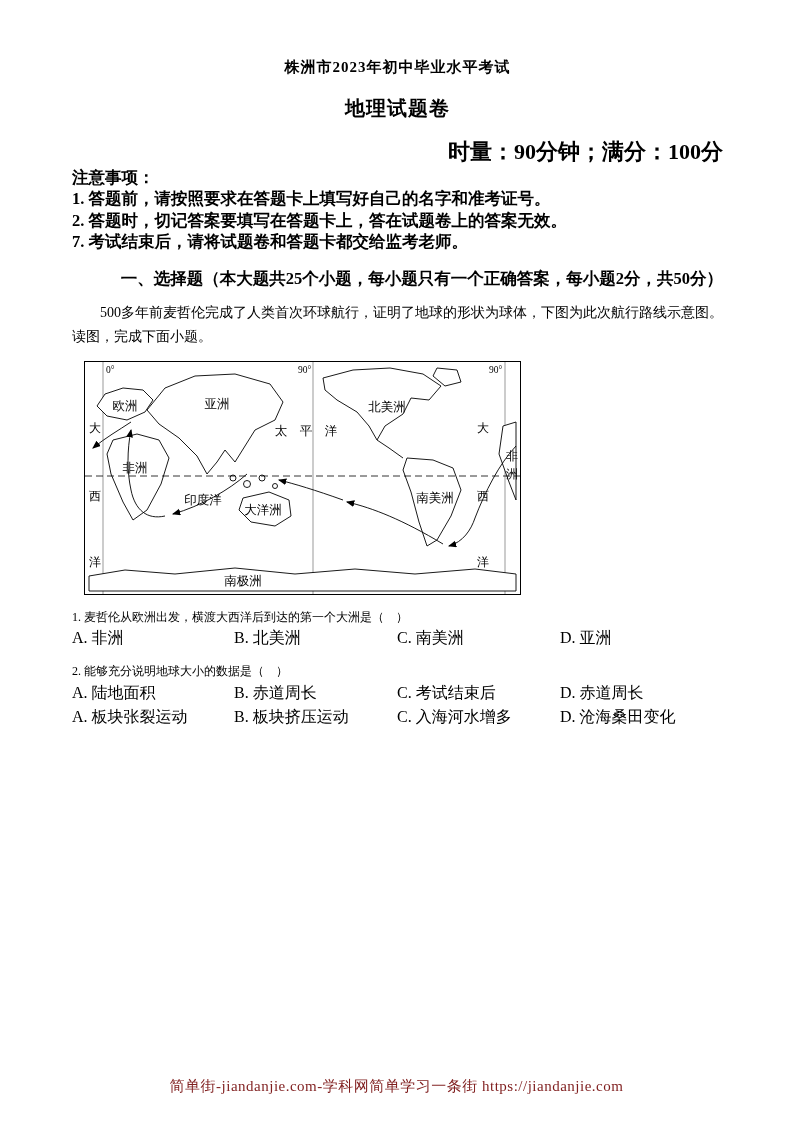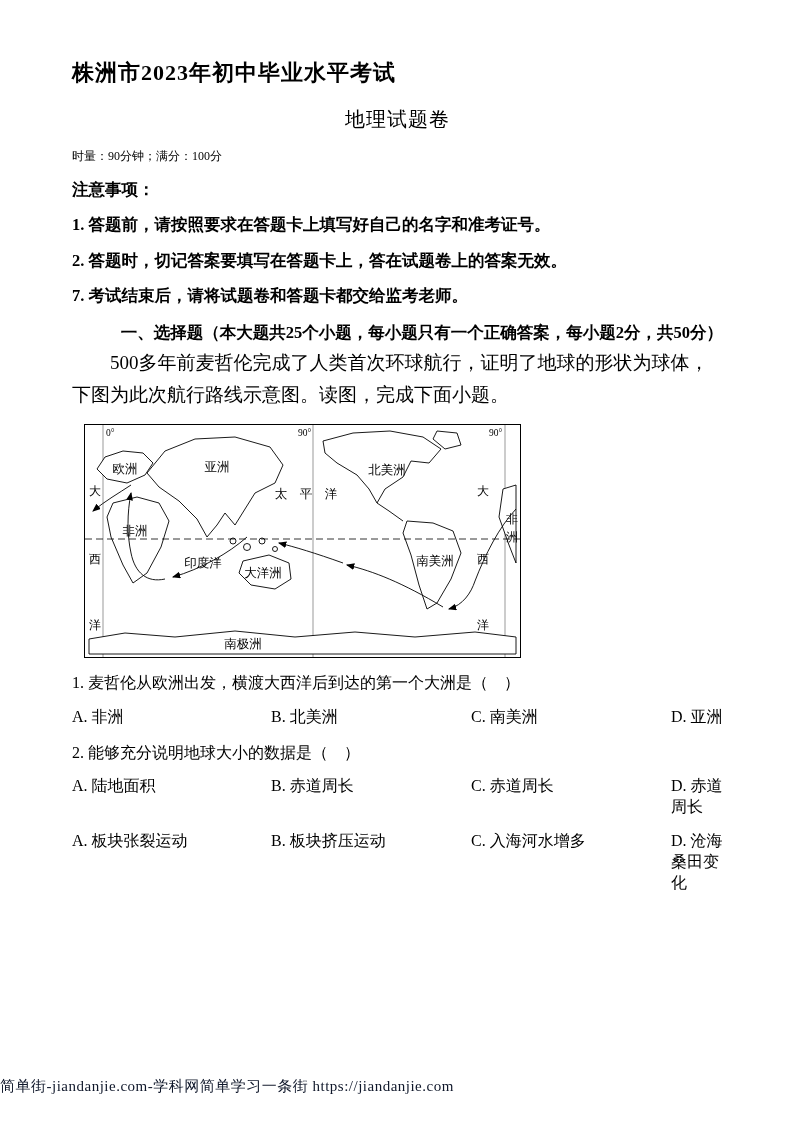--- a/index.html
+++ b/index.html
@@ -6,7 +6,7 @@
   html,body { width:793px; height:1122px; background:#ffffff; overflow:hidden; }
   body { font-family:"Liberation Serif","DejaVu Serif",serif; color:#000; position:relative; }
   .page { padding:58px 70px 0 72px; }
-  .t1 { text-align:left; font-size:22px; font-weight:bold; letter-spacing:1px; }
+  .t1 { text-align:center; font-size:15px; font-weight:bold; letter-spacing:1px; }
   .t2 { text-align:center; font-size:20px; font-weight:normal; margin-top:18px; letter-spacing:1px; }
   .meta { text-align:left; font-size:12px; font-weight:normal; margin-top:15px; }
   .bold-line { font-size:16.5px; font-weight:bold; margin-top:14px; line-height:1.3; }

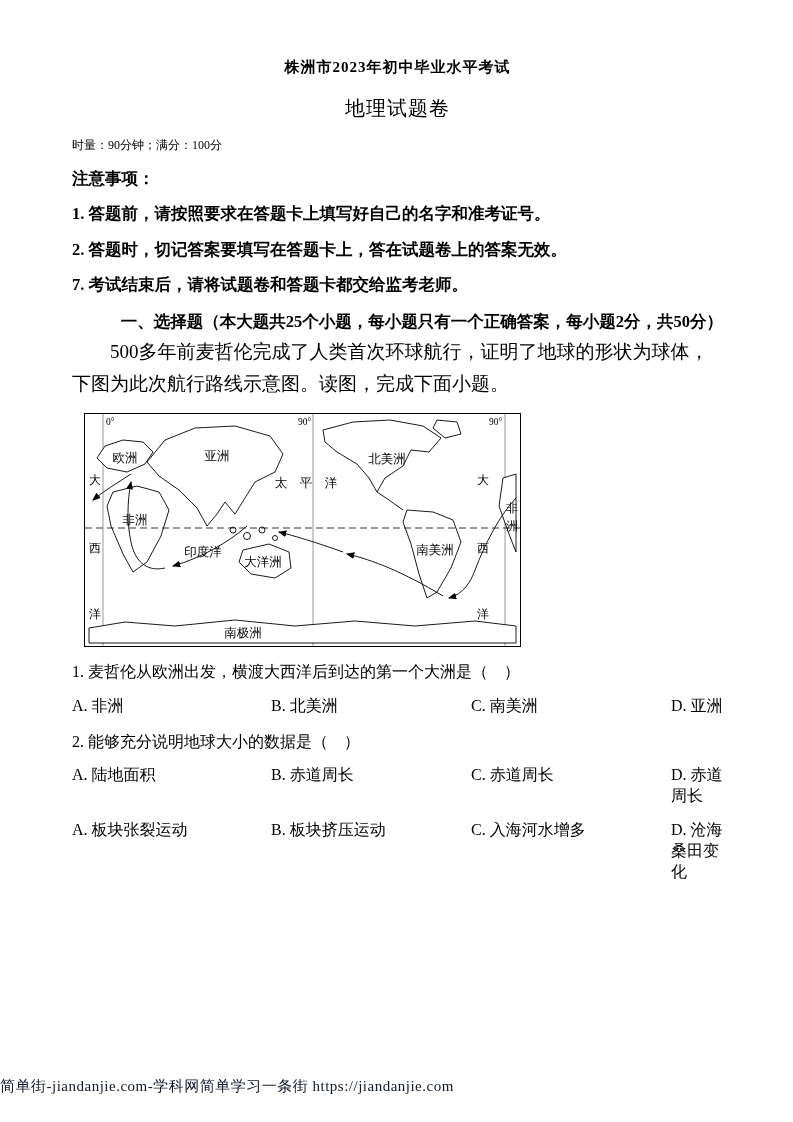--- a/index.html
+++ b/index.html
@@ -7,7 +7,7 @@
   body { font-family:"Liberation Serif","DejaVu Serif",serif; color:#000; position:relative; }
   .page { padding:58px 70px 0 72px; }
   .t1 { text-align:center; font-size:15px; font-weight:bold; letter-spacing:1px; }
-  .t2 { text-align:center; font-size:20px; font-weight:normal; margin-top:18px; letter-spacing:1px; }
+  .t2 { text-align:center; font-size:20px; font-weight:bold; margin-top:18px; letter-spacing:1px; }
   .meta { text-align:left; font-size:12px; font-weight:normal; margin-top:15px; }
   .bold-line { font-size:16.5px; font-weight:bold; margin-top:14px; line-height:1.3; }
   .section-heading { margin-top:15px;text-align:right; }

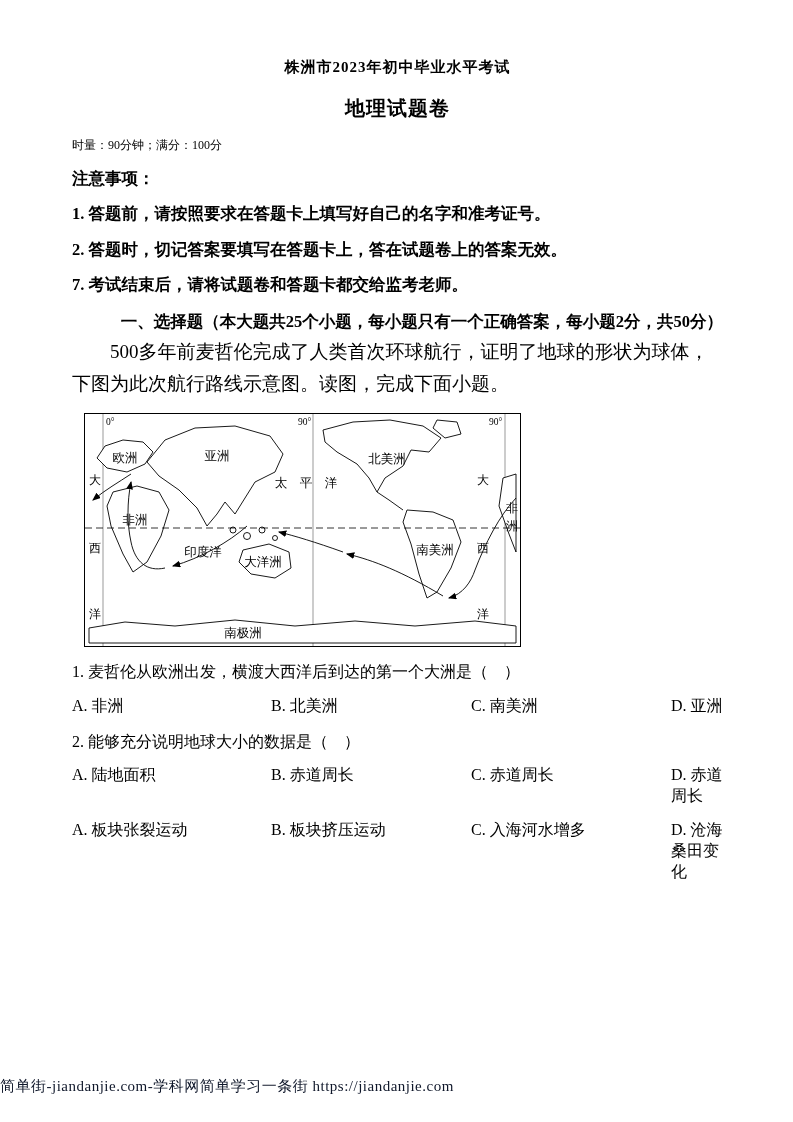--- a/index.html
+++ b/index.html
@@ -8,7 +8,7 @@
   .page { padding:58px 70px 0 72px; }
   .t1 { text-align:center; font-size:15px; font-weight:bold; letter-spacing:1px; }
   .t2 { text-align:center; font-size:20px; font-weight:bold; margin-top:18px; letter-spacing:1px; }
-  .meta { text-align:left; font-size:12px; font-weight:normal; margin-top:15px; }
+  .meta { text-align:right; font-size:22px; font-weight:bold; margin-top:15px; }
   .bold-line { font-size:16.5px; font-weight:bold; margin-top:14px; line-height:1.3; }
   .section-heading { margin-top:15px;text-align:right; }
   .passage { font-size:19px; margin-top:4px; line-height:1.7; text-indent:2em; }

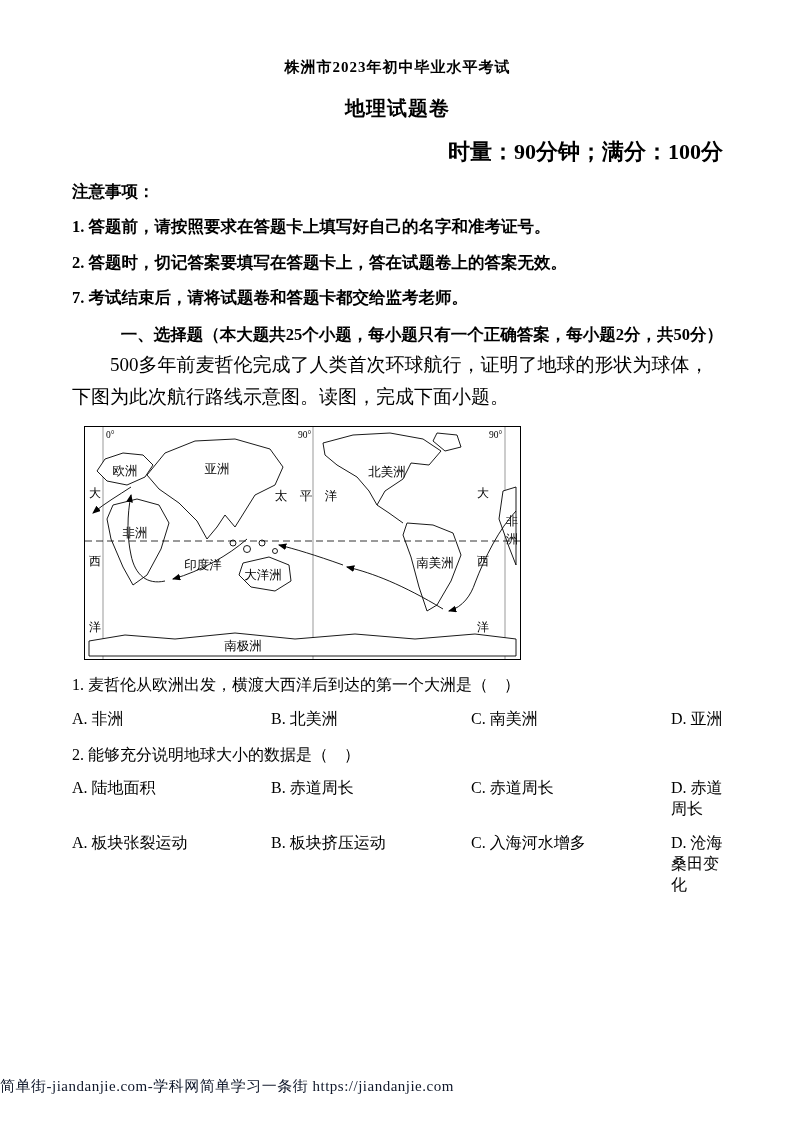--- a/index.html
+++ b/index.html
@@ -9,7 +9,7 @@
   .t1 { text-align:center; font-size:15px; font-weight:bold; letter-spacing:1px; }
   .t2 { text-align:center; font-size:20px; font-weight:bold; margin-top:18px; letter-spacing:1px; }
   .meta { text-align:right; font-size:22px; font-weight:bold; margin-top:15px; }
-  .bold-line { font-size:16.5px; font-weight:bold; margin-top:14px; line-height:1.3; }
+  .bold-line { font-size:16.5px; font-weight:bold; line-height:1.3; }
   .section-heading { margin-top:15px;text-align:right; }
   .passage { font-size:19px; margin-top:4px; line-height:1.7; text-indent:2em; }
   .map-figure { width:437px; border:1px solid #000; margin:12px 0 8px 12px; background:#fff; }

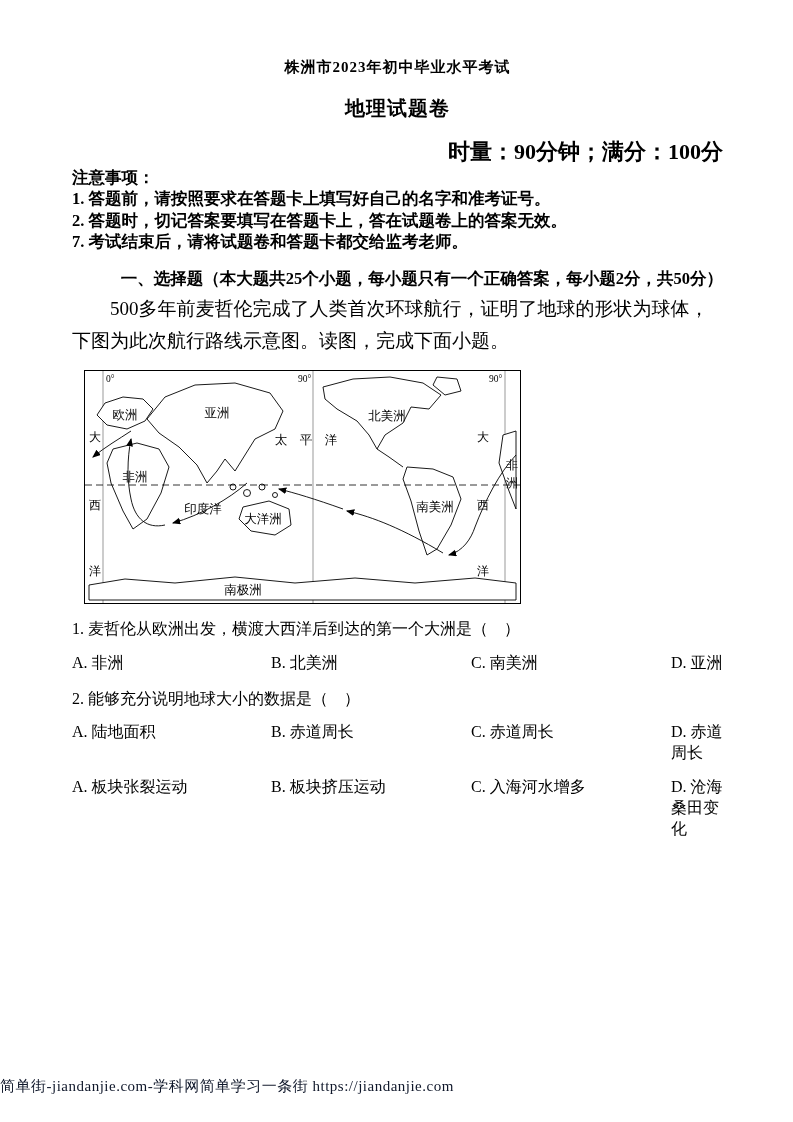--- a/index.html
+++ b/index.html
@@ -11,7 +11,7 @@
   .meta { text-align:right; font-size:22px; font-weight:bold; margin-top:15px; }
   .bold-line { font-size:16.5px; font-weight:bold; line-height:1.3; }
   .section-heading { margin-top:15px;text-align:right; }
-  .passage { font-size:19px; margin-top:4px; line-height:1.7; text-indent:2em; }
+  .passage { font-size:14px; margin-top:12px; line-height:1.7; text-indent:2em; }
   .map-figure { width:437px; border:1px solid #000; margin:12px 0 8px 12px; background:#fff; }
   .map-figure svg { display:block; }
   .stem { font-size:16px; margin-top:15px; line-height:1.3; }

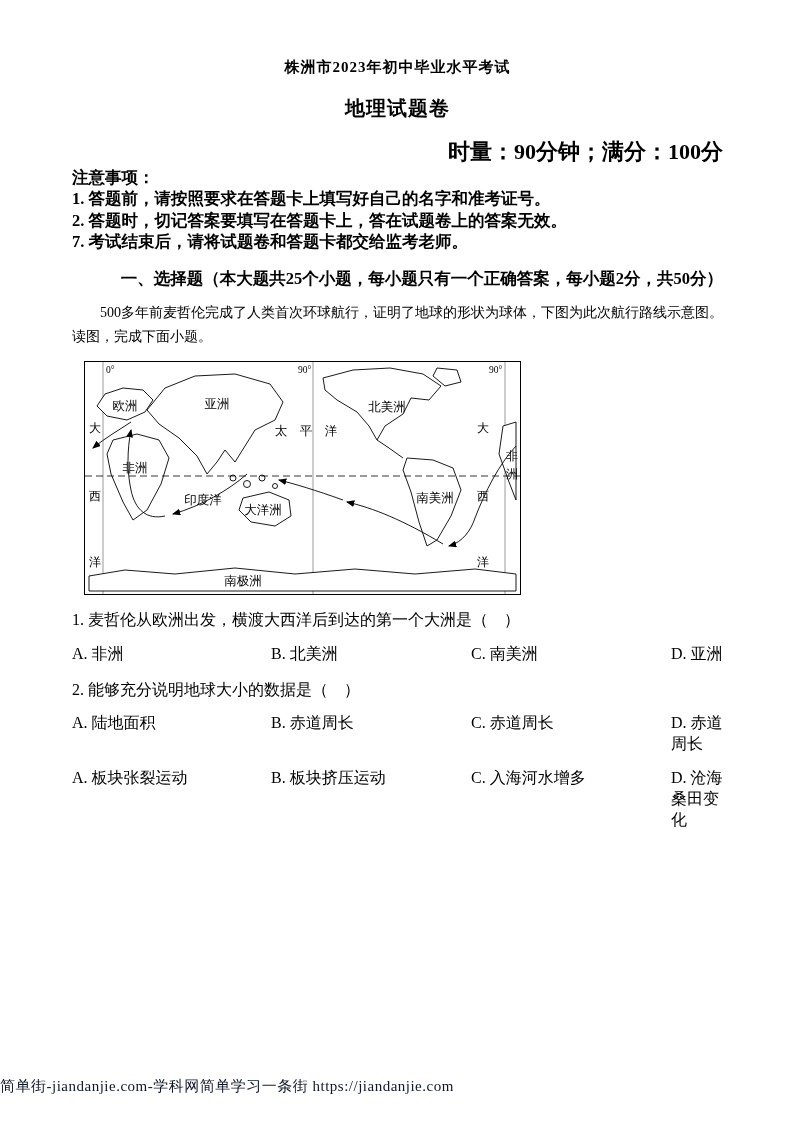--- a/index.html
+++ b/index.html
@@ -14,7 +14,7 @@
   .passage { font-size:14px; margin-top:12px; line-height:1.7; text-indent:2em; }
   .map-figure { width:437px; border:1px solid #000; margin:12px 0 8px 12px; background:#fff; }
   .map-figure svg { display:block; }
-  .stem { font-size:16px; margin-top:15px; line-height:1.3; }
+  .stem { font-size:12px; margin-top:15px; line-height:1.3; }
   .options { display:grid; grid-template-columns:162px 163px 163px auto; font-size:16px; margin-top:13px;gap:37px; }
   .footer { position:absolute; left:0; bottom:26px; width:100%; text-align:left; font-size:15px; color:#0f172a; letter-spacing:0.5px; }
   

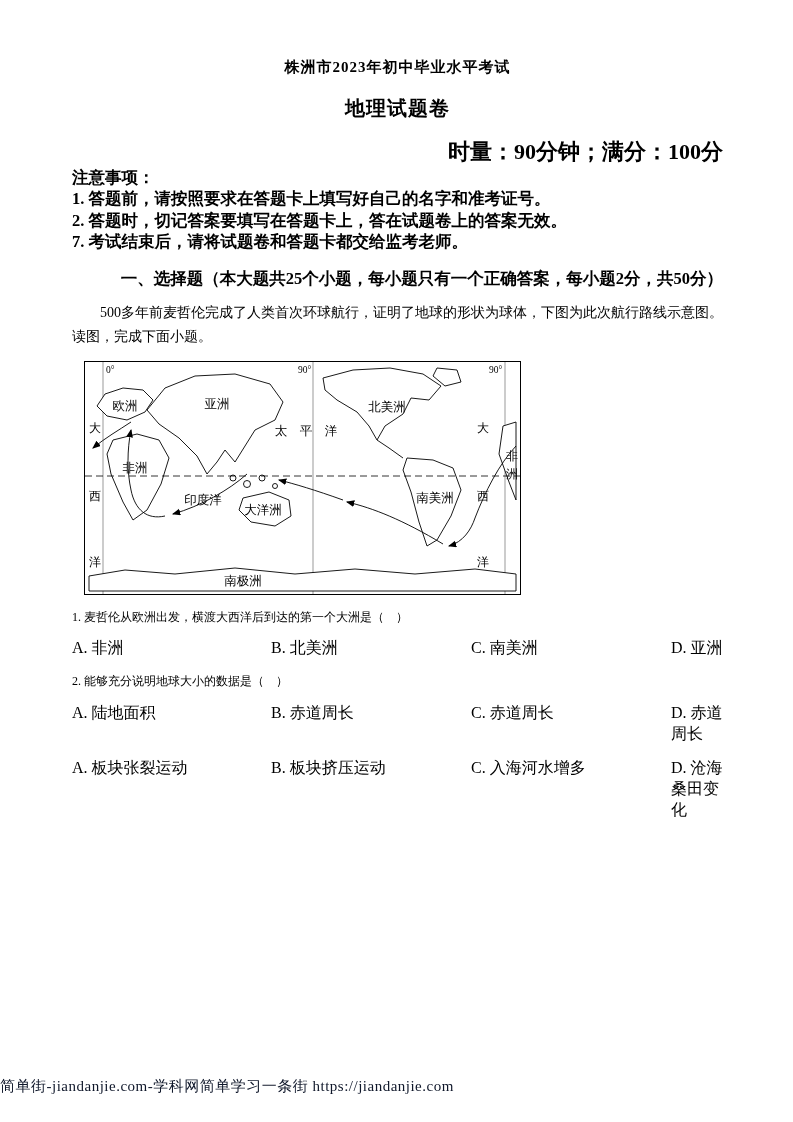--- a/index.html
+++ b/index.html
@@ -15,7 +15,7 @@
   .map-figure { width:437px; border:1px solid #000; margin:12px 0 8px 12px; background:#fff; }
   .map-figure svg { display:block; }
   .stem { font-size:12px; margin-top:15px; line-height:1.3; }
-  .options { display:grid; grid-template-columns:162px 163px 163px auto; font-size:16px; margin-top:13px;gap:37px; }
+  .options { display:grid; grid-template-columns:162px 163px 163px auto; font-size:16px; margin-top:3px; }
   .footer { position:absolute; left:0; bottom:26px; width:100%; text-align:left; font-size:15px; color:#0f172a; letter-spacing:0.5px; }
   
   .grid-line { stroke:#555; stroke-width:0.6; }

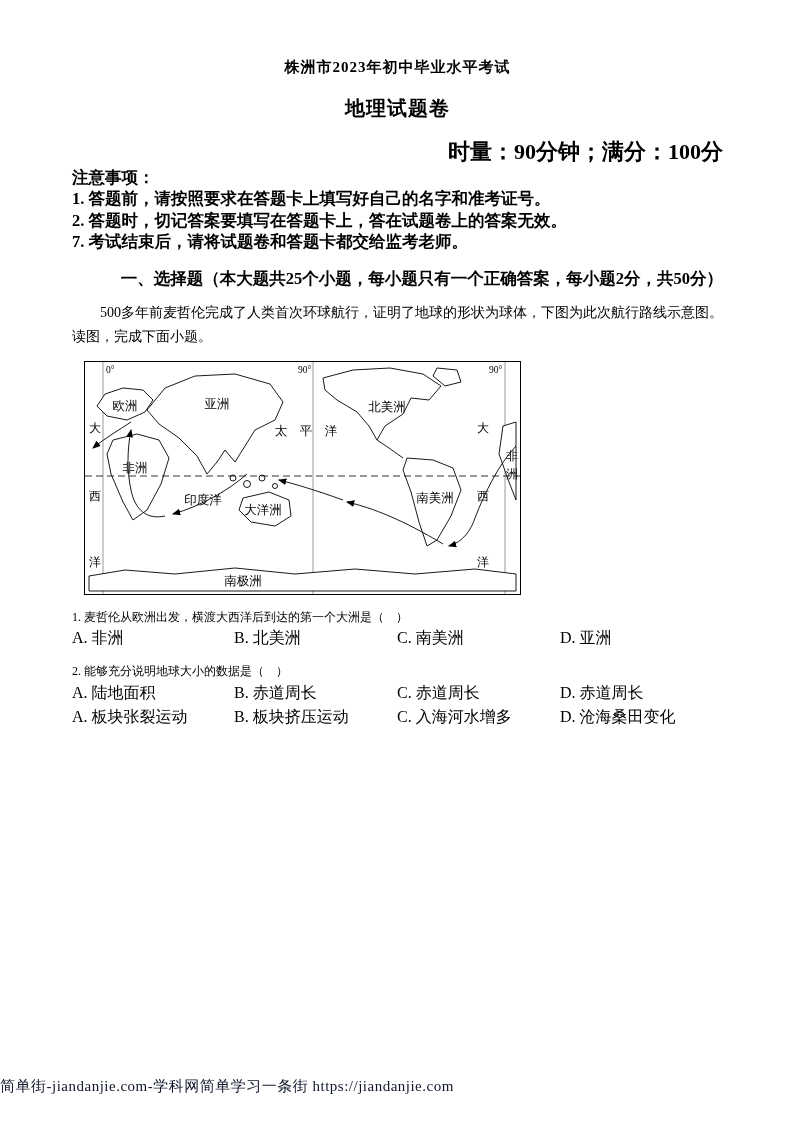--- a/index.html
+++ b/index.html
@@ -123,7 +123,7 @@
     <div class="options">
       <span>A. 陆地面积</span>
       <span>B. 赤道周长</span>
-      <span>C. 赤道周长</span>
+      <span>C. 考试结束后</span>
       <span>D. 赤道周长</span>
     </div>
   </div>

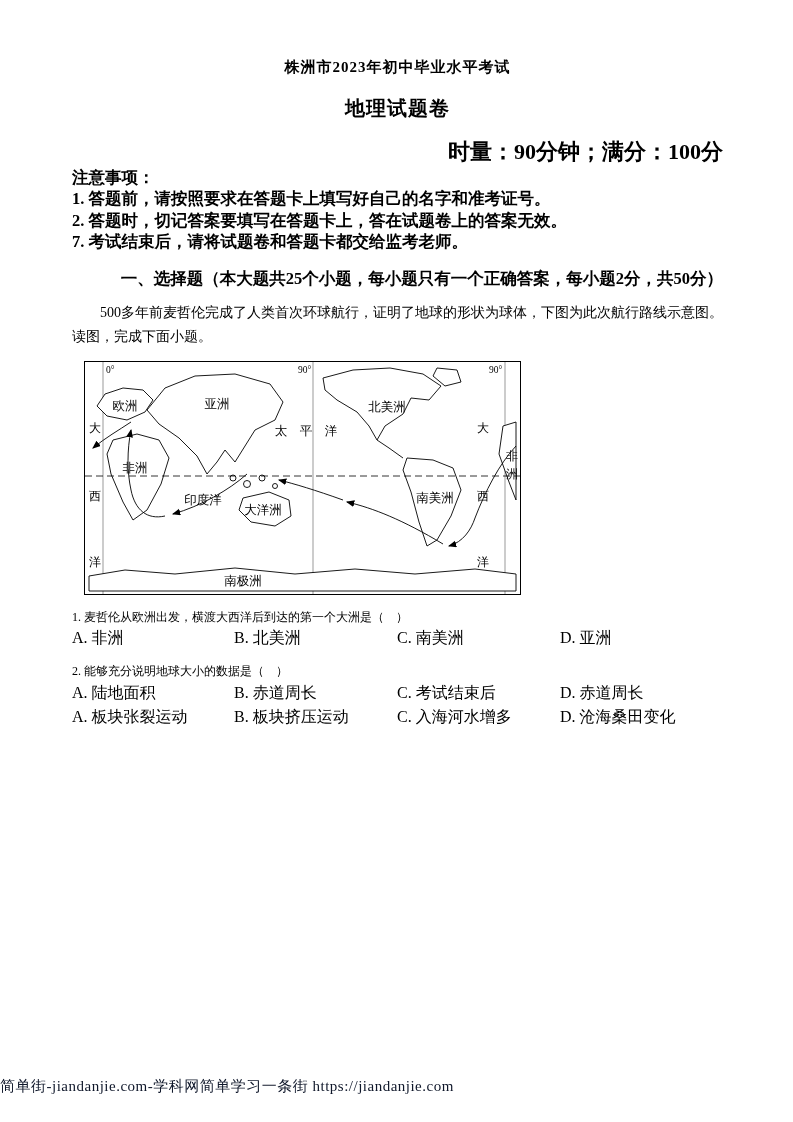--- a/index.html
+++ b/index.html
@@ -16,7 +16,7 @@
   .map-figure svg { display:block; }
   .stem { font-size:12px; margin-top:15px; line-height:1.3; }
   .options { display:grid; grid-template-columns:162px 163px 163px auto; font-size:16px; margin-top:3px; }
-  .footer { position:absolute; left:0; bottom:26px; width:100%; text-align:left; font-size:15px; color:#0f172a; letter-spacing:0.5px; }
+  .footer { position:absolute; left:0; bottom:26px; width:100%; text-align:center; font-size:15px; color:#7f1d1d; letter-spacing:0.5px; }
   
   .grid-line { stroke:#555; stroke-width:0.6; }
   .equator { stroke:#000; stroke-width:0.8; }

